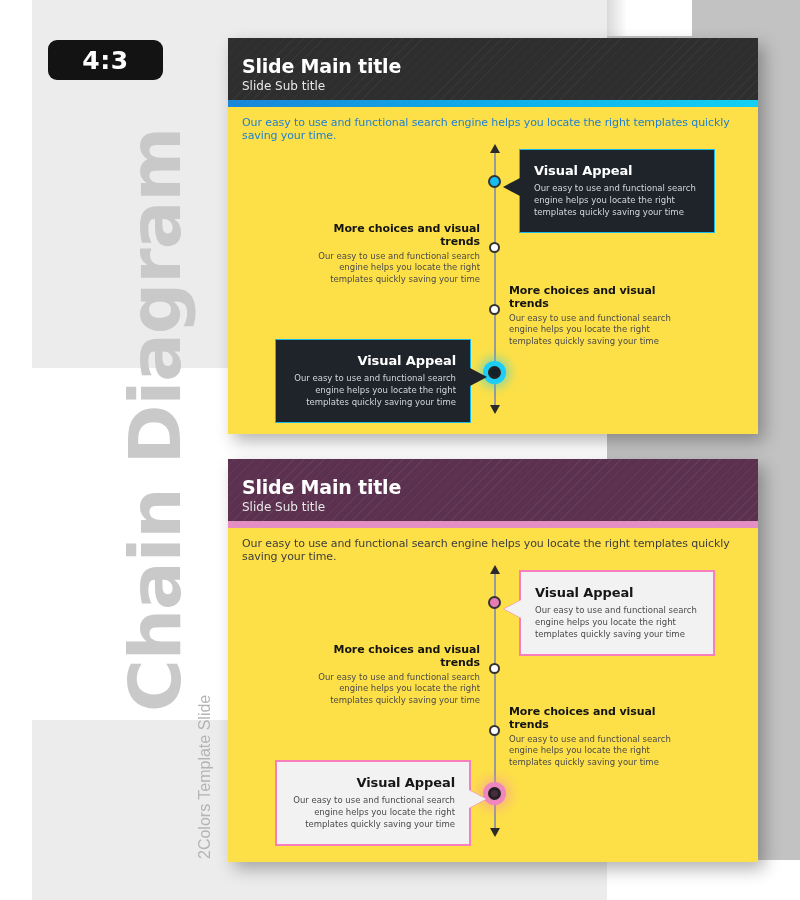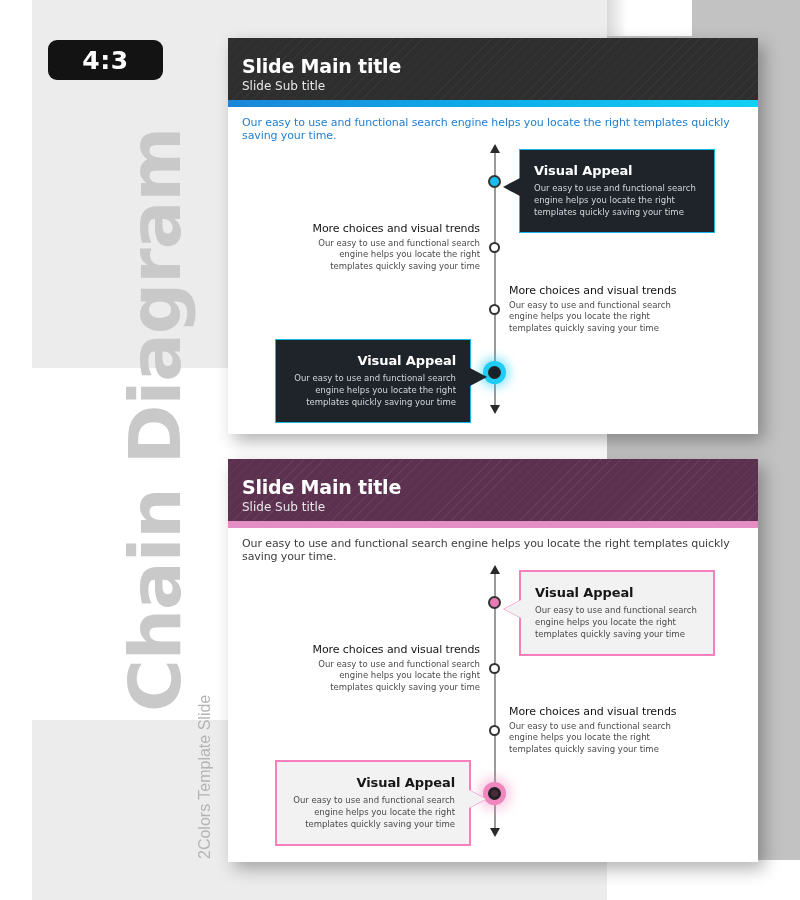--- a/index.html
+++ b/index.html
@@ -110,7 +110,7 @@
     position: absolute;
     left: 228px;
     width: 530px;
-    background: #ffffff;
+    background: #fde047;
     box-shadow: 6px 7px 16px rgba(0,0,0,0.30);
   }
   #slide-dark { top: 38px; height: 396px; }

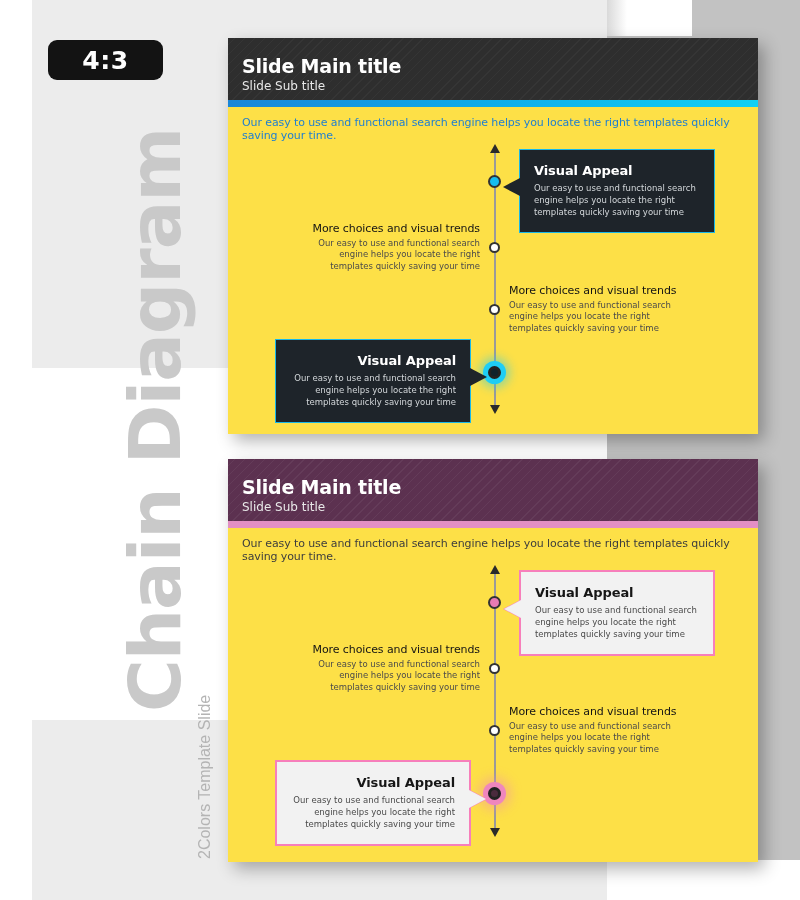--- a/index.html
+++ b/index.html
@@ -247,7 +247,7 @@
   .text-block { position: absolute; width: 178px; }
   .text-block .tb-title {
     font-size: 11px;
-    font-weight: normal;
+    font-weight: bold;
     color: #141414;
     margin-bottom: 3px;
     letter-spacing: -0.1px;

